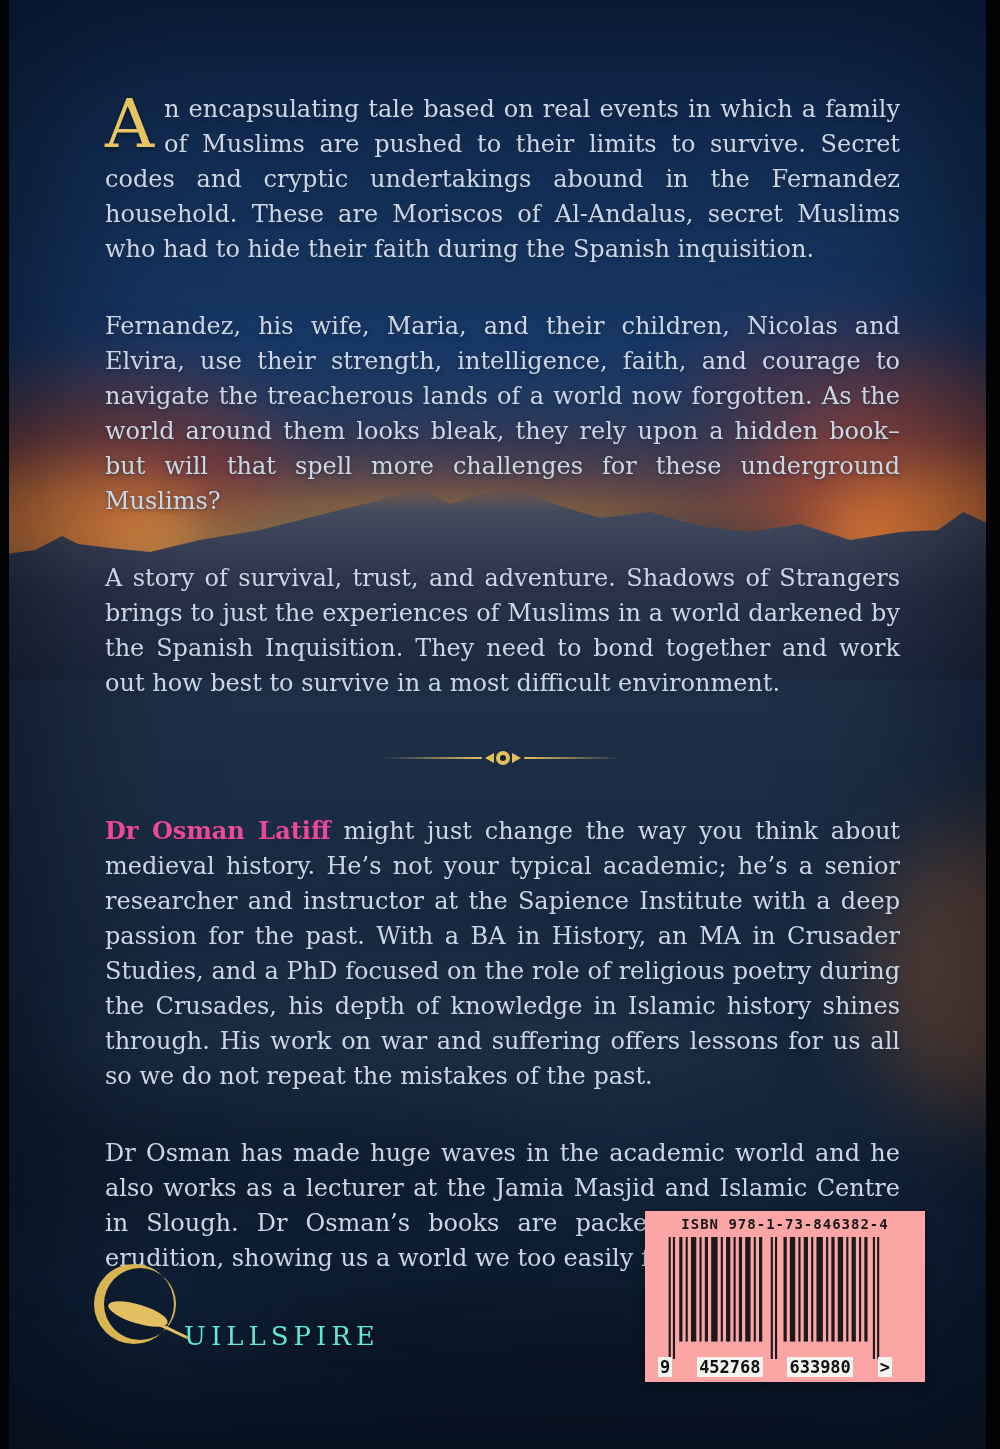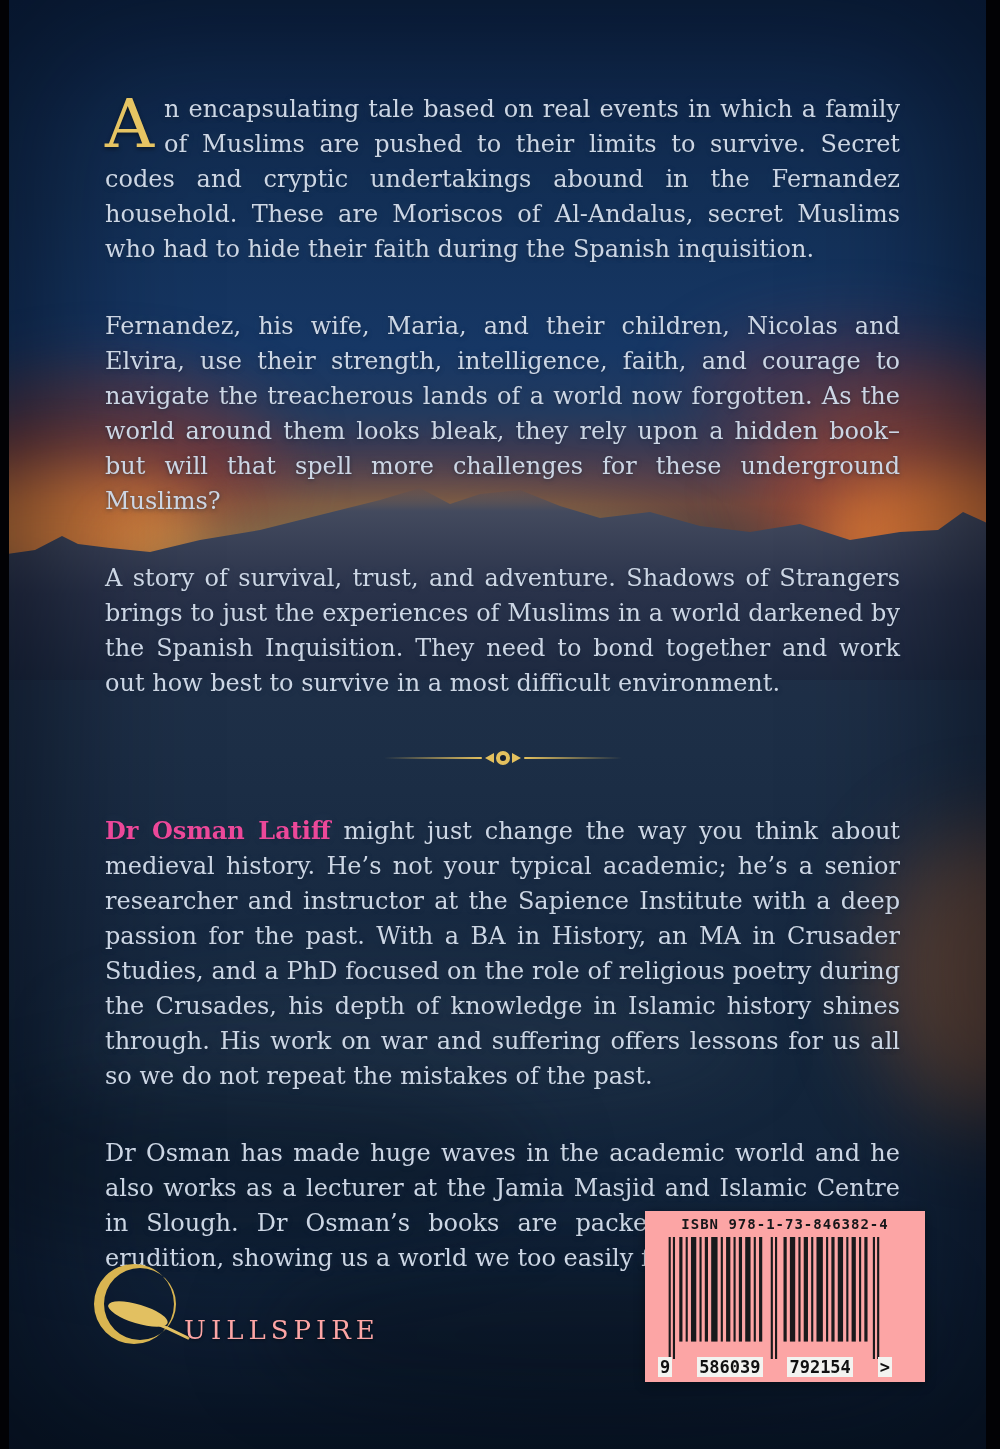--- a/index.html
+++ b/index.html
@@ -47,7 +47,7 @@
             background:rgba(18,28,48,.9);box-sizing:border-box;}
   
   .logo{position:absolute;left:88px;top:1254px;display:flex;align-items:flex-end;z-index:5;}
-  .logo-text{font-size:26px;letter-spacing:5px;color:#fca5a5;margin:0 0 9px -12px;
+  .logo-text{font-size:26px;letter-spacing:5px;color:#5eead4;margin:0 0 3px -12px;
              text-shadow:0 1px 3px rgba(0,0,0,.5);}
   
   .barcode-box{position:absolute;left:645px;top:1211px;width:280px;height:171px;

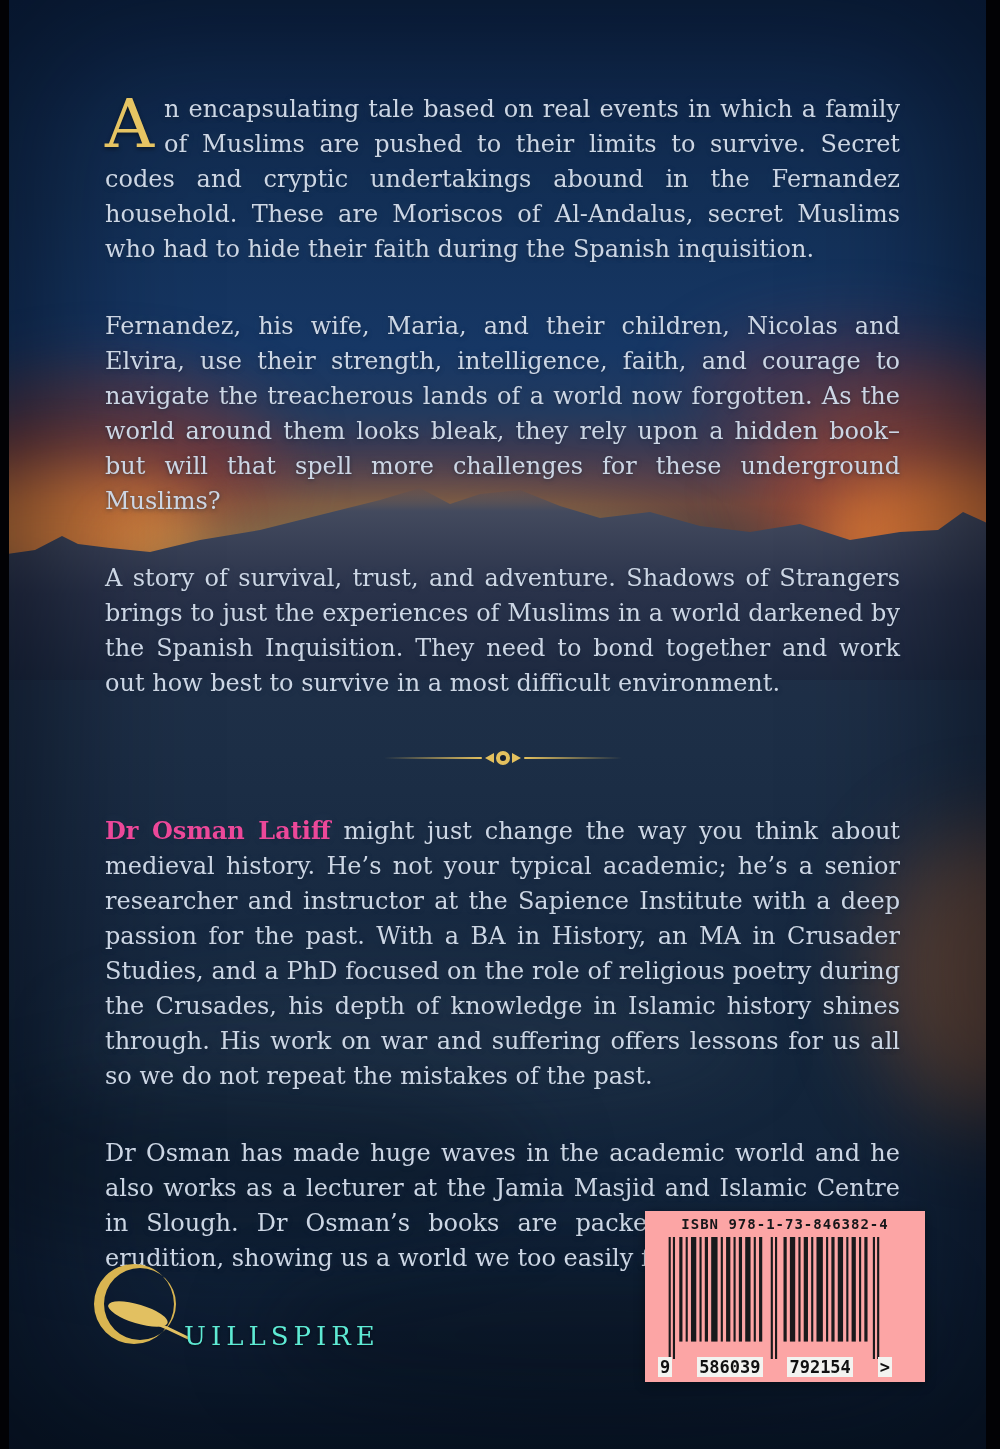--- a/index.html
+++ b/index.html
@@ -167,7 +167,7 @@
     </svg>
     <div class="digits-row">
       <span>9</span>
-      <span>586039</span>
+      <span>452768</span>
       <span>792154</span>
       <span>&gt;</span>
     </div>

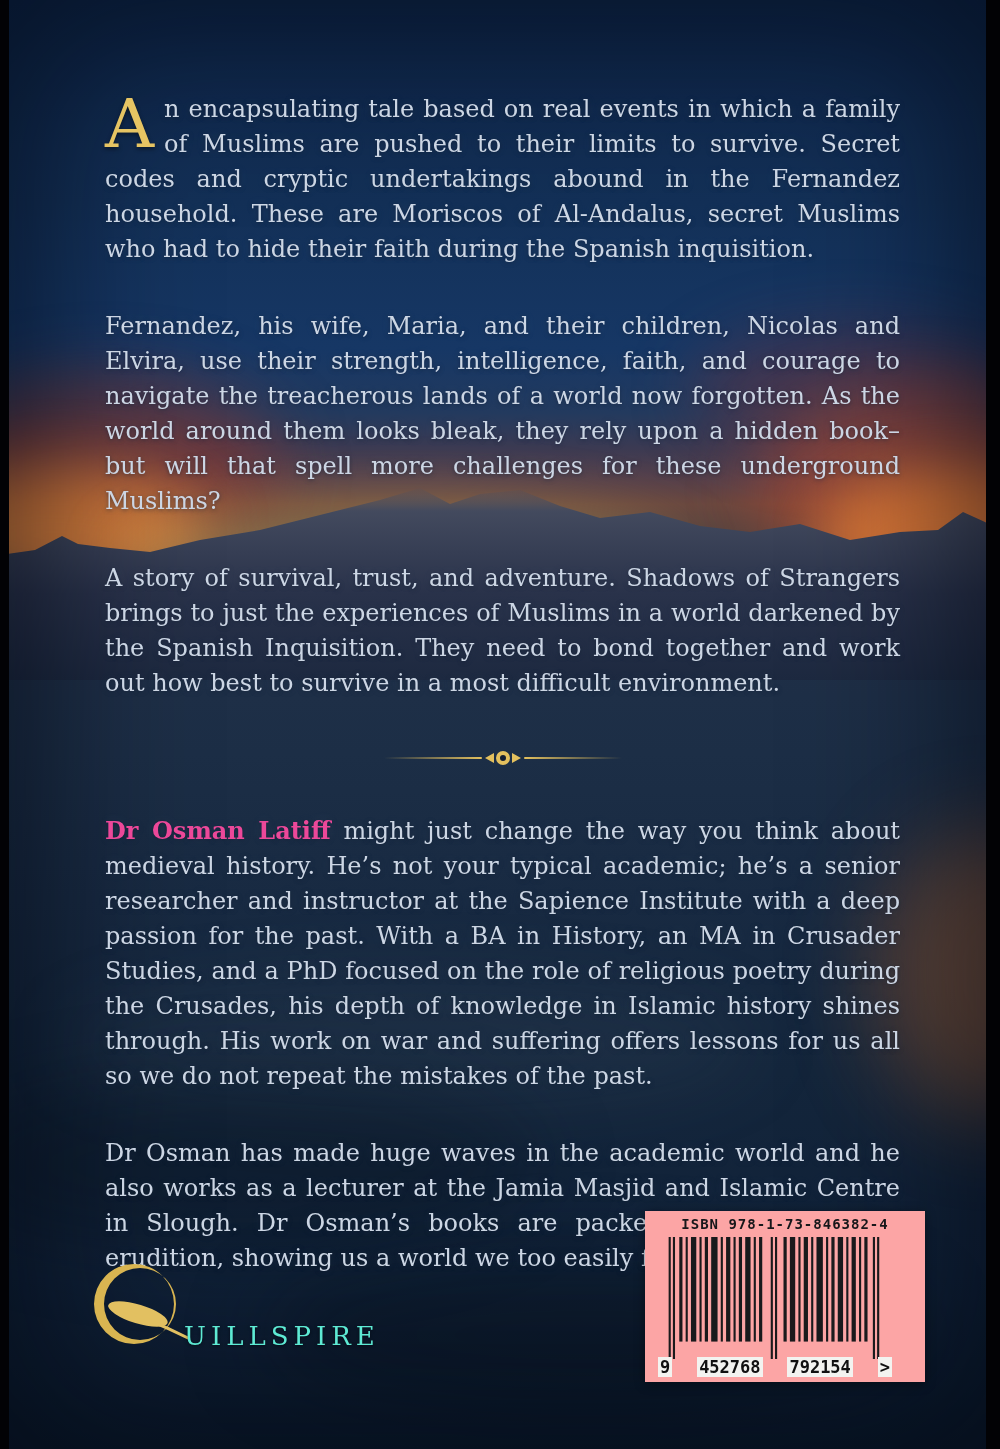--- a/index.html
+++ b/index.html
@@ -168,7 +168,7 @@
     <div class="digits-row">
       <span>9</span>
       <span>452768</span>
-      <span>792154</span>
+      <span>633980</span>
       <span>&gt;</span>
     </div>
   </div>

